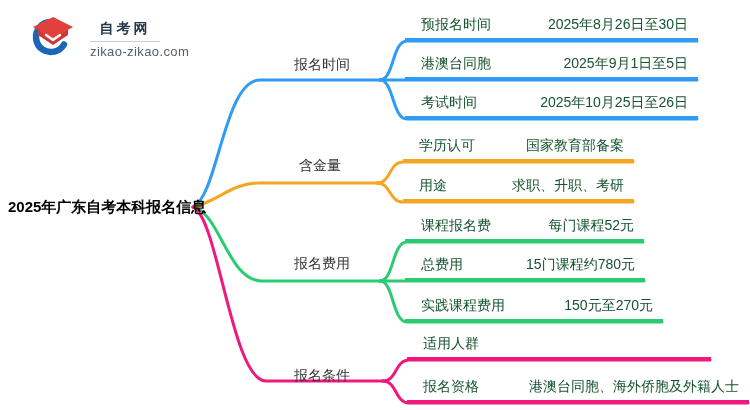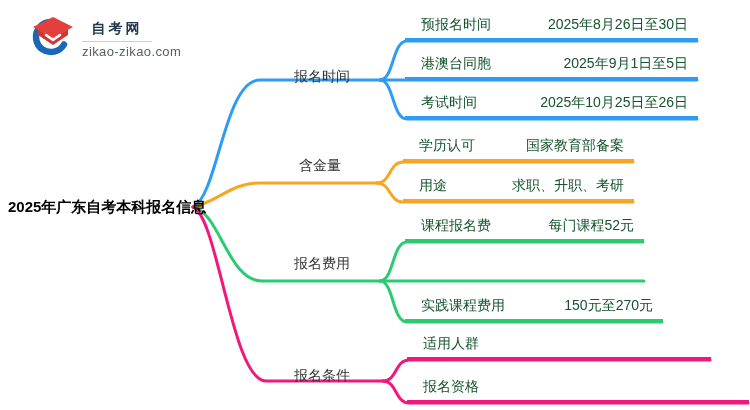--- a/index.html
+++ b/index.html
@@ -13,7 +13,7 @@
   
   .logo{position:absolute;left:30px;top:14px;display:flex;align-items:flex-start;}
   .logo-icon{width:46px;height:46px;flex:0 0 auto;}
-  .logo-text{margin-left:6px;width:70px;padding-top:6px;}
+  .logo-text{margin-left:14px;width:70px;padding-top:6px;}
   .site-name{font-size:14px;font-weight:700;color:#22384a;letter-spacing:3px;text-align:center;}
   .logo-rule{height:1px;background:#c9ced4;margin:3px 0 2px 0;}
   .site-url{font-size:13px;color:#55606a;letter-spacing:.4px;text-align:center;white-space:nowrap;}

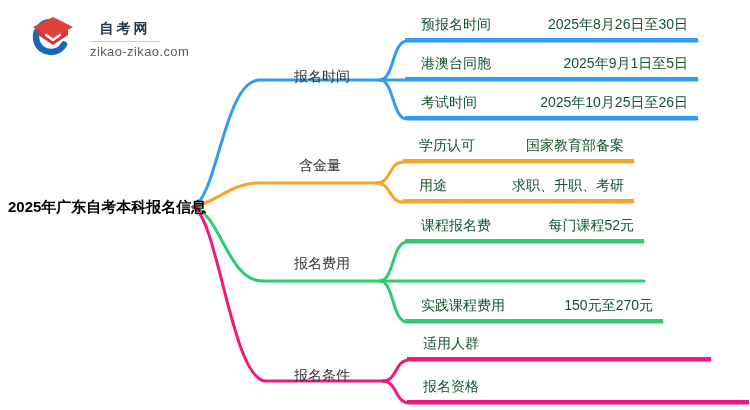--- a/index.html
+++ b/index.html
@@ -26,7 +26,7 @@
 
   
   .branch-label{position:absolute;font-size:14px;font-weight:500;color:#333;text-align:center;white-space:nowrap;}
-  .bl-1{left:292px;top:68px;width:60px;}
+  .bl-1{left:292px;top:56px;width:60px;}
   .bl-2{left:297px;top:157px;width:46px;}
   .bl-3{left:292px;top:255px;width:60px;}
   .bl-4{left:292px;top:367px;width:60px;}

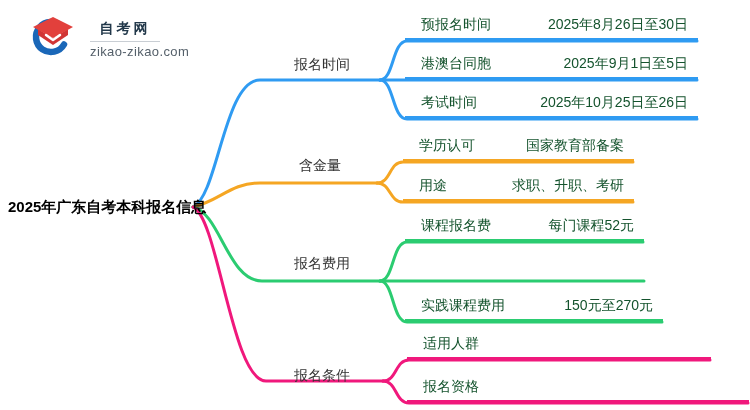--- a/index.html
+++ b/index.html
@@ -135,6 +135,10 @@
     <span class="k">课程报名费</span>
     <span class="v">每门课程52元</span>
   </div>
+  <div class="row r-g2" style="border-bottom-color: rgb(43, 204, 113);">
+    <span class="k">总费用</span>
+    <span class="v">15门课程约780元</span>
+  </div>
   <div class="row r-g3" style="border-bottom-color: rgb(43, 204, 113);">
     <span class="k">实践课程费用</span>
     <span class="v">150元至270元</span>

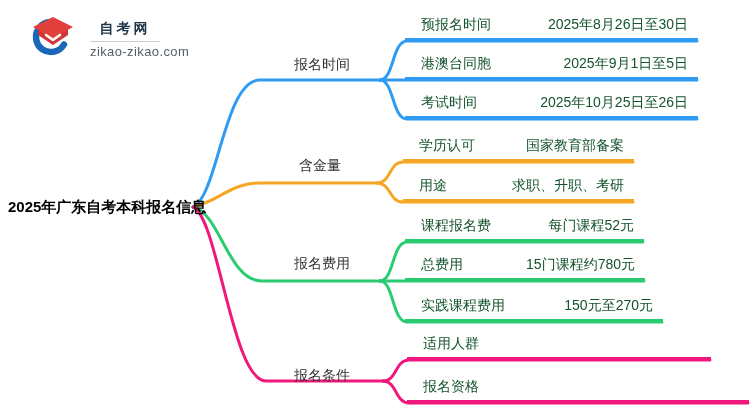--- a/index.html
+++ b/index.html
@@ -149,6 +149,7 @@
   </div>
   <div class="row r-p2" style="border-bottom-color: rgb(240, 24, 124);">
     <span class="k">报名资格</span>
+    <span class="v">港澳台同胞、海外侨胞及外籍人士</span>
   </div>
 
 </div>

